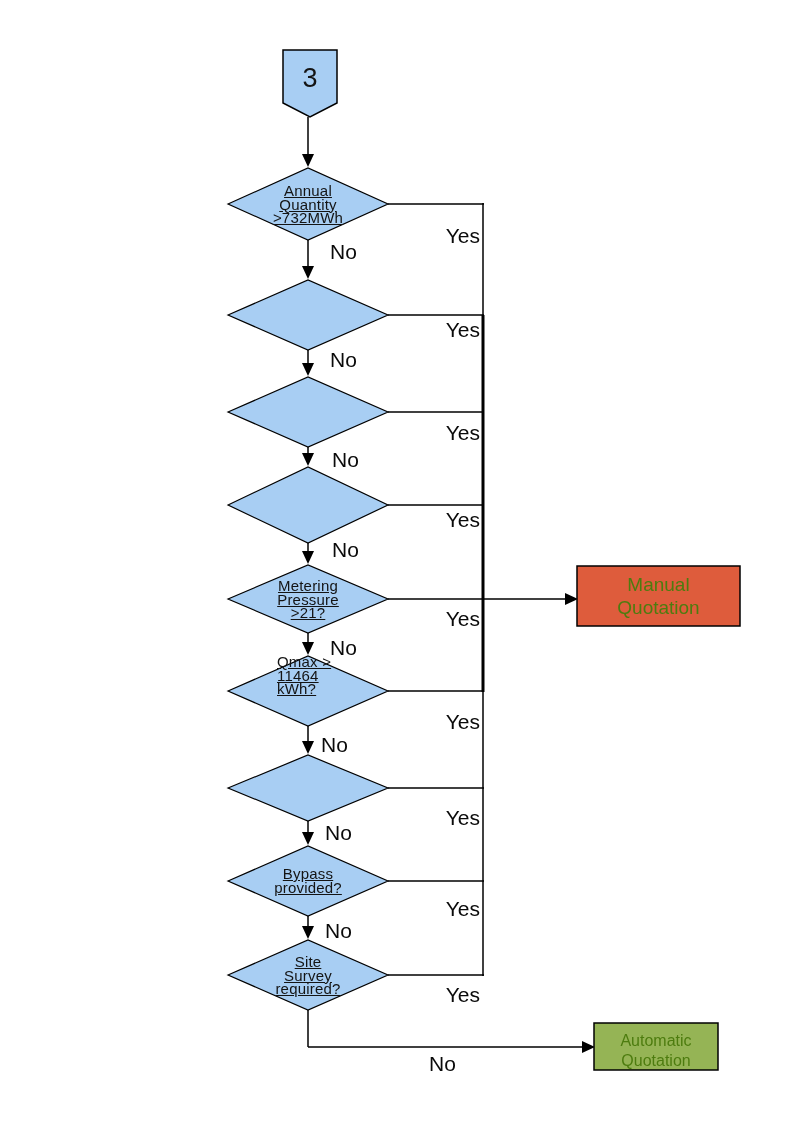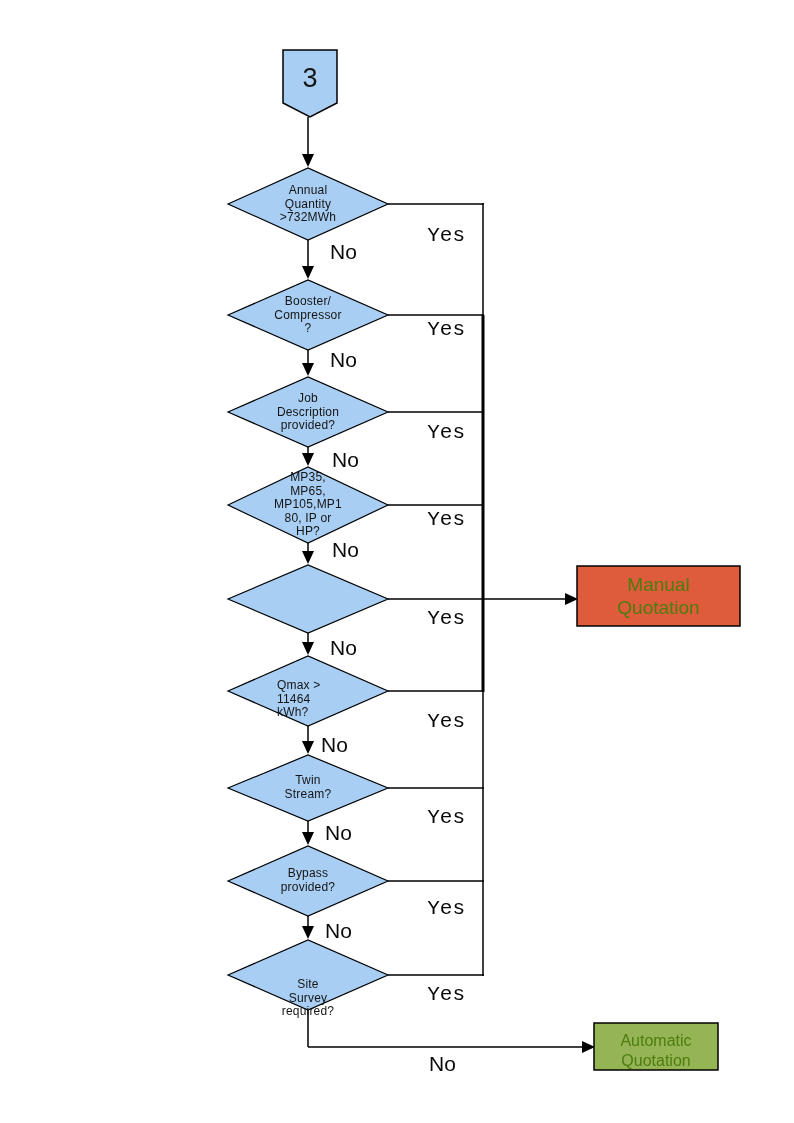--- a/index.html
+++ b/index.html
@@ -15,11 +15,12 @@
   .node-label{
     width:160px;
     text-align:center;
-    font-size:12px;
+    font-size:15px;
     line-height:13.5px;
     letter-spacing:.2px;
     white-space:pre-line;
     color:#141414;
+    text-decoration:underline;
   }
   .node-label.left-align{width:auto;text-align:left;}
   .branch-label{

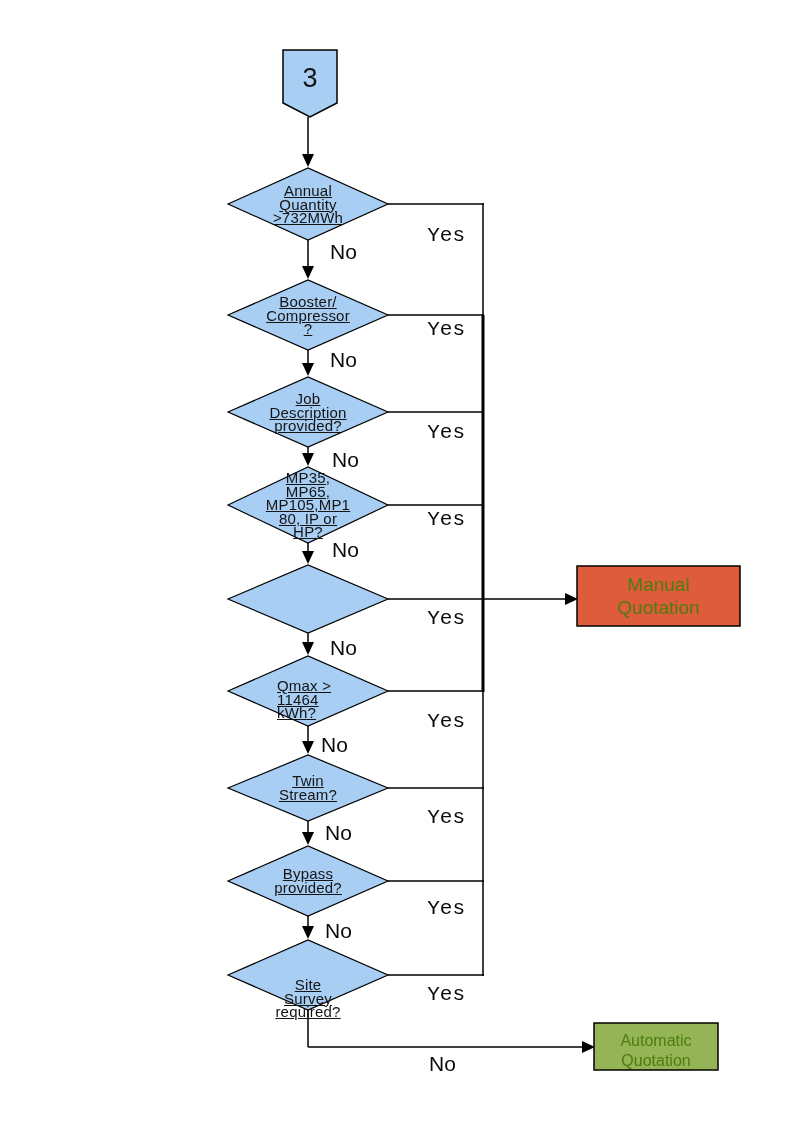--- a/index.html
+++ b/index.html
@@ -29,7 +29,7 @@
     color:#0a0a0a;
     text-align:right;
   }
-  .yes-label{left:385px;width:80px;font-family:Liberation Mono, monospace;}
+  .yes-label{left:400px;width:80px;}
   .box-label{
     display:flex;align-items:center;justify-content:center;
     text-align:center;white-space:pre-line;color:#4d7c0f;

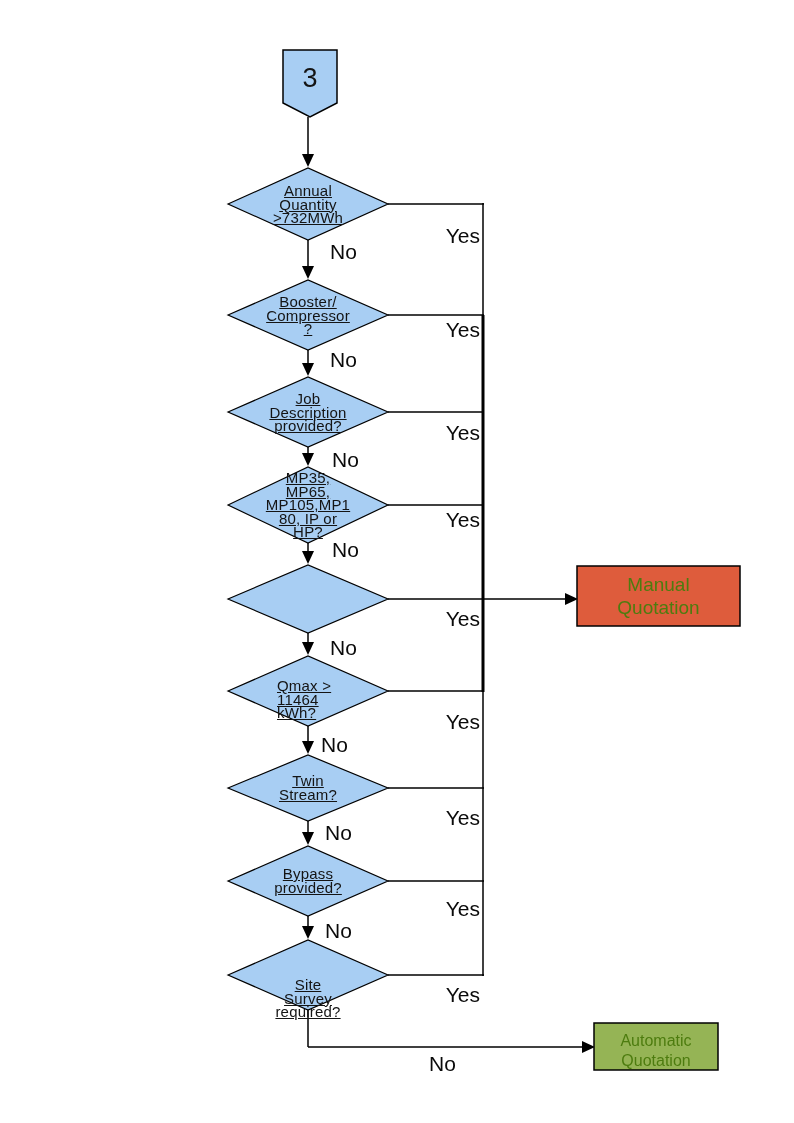--- a/index.html
+++ b/index.html
@@ -120,9 +120,6 @@
   <div class="txt node-label" style="left:228px;top:184px;">Annual
 Quantity
 &gt;732MWh</div>
-  <div class="txt node-label" style="left:228px;top:295px;">Booster/
-Compressor
-?</div>
   <div class="txt node-label" style="left:228px;top:392px;">Job
 Description
 provided?</div>

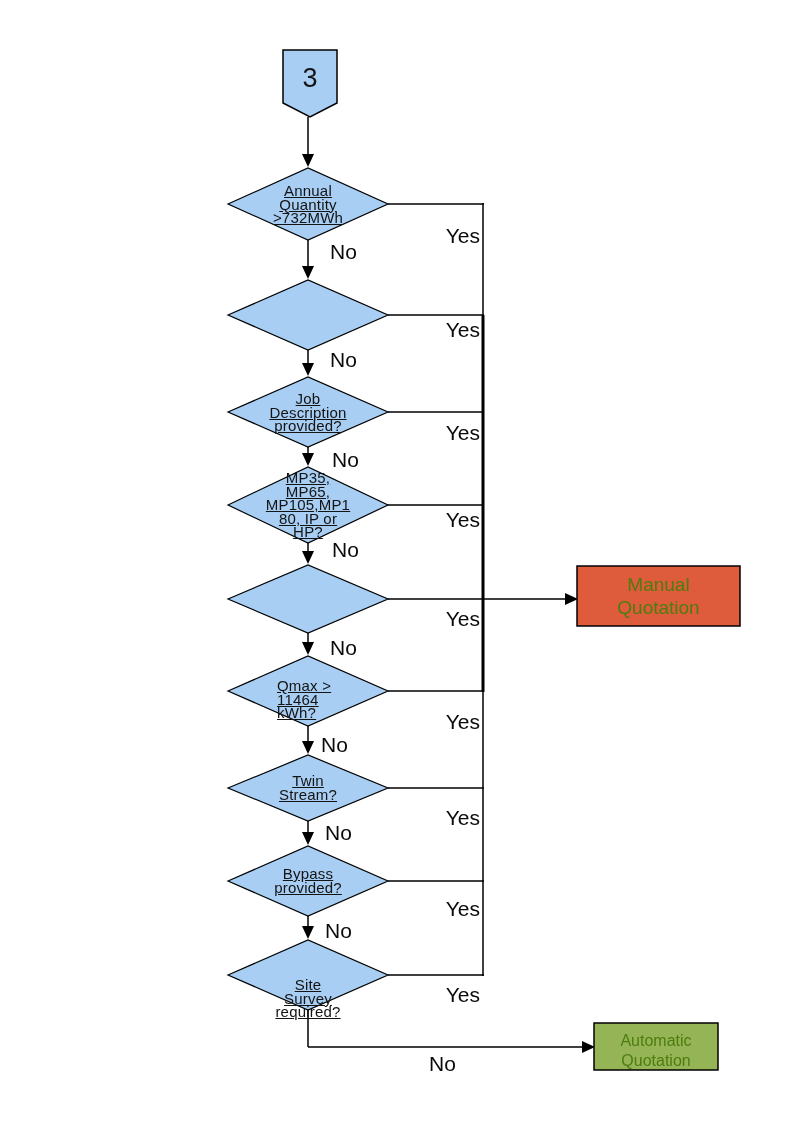--- a/index.html
+++ b/index.html
@@ -120,9 +120,6 @@
   <div class="txt node-label" style="left:228px;top:184px;">Annual
 Quantity
 &gt;732MWh</div>
-  <div class="txt node-label" style="left:228px;top:392px;">Job
-Description
-provided?</div>
   <div class="txt node-label" style="left:228px;top:471px;">MP35,
 MP65,
 MP105,MP1

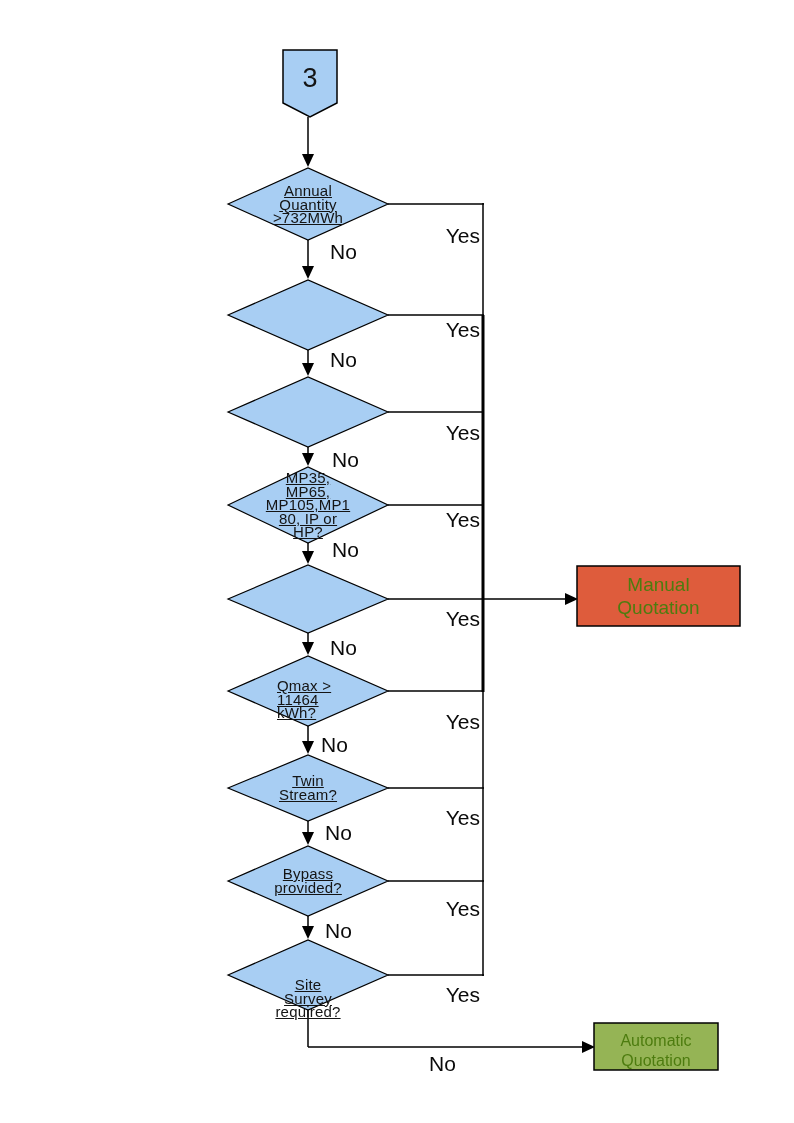--- a/index.html
+++ b/index.html
@@ -120,11 +120,6 @@
   <div class="txt node-label" style="left:228px;top:184px;">Annual
 Quantity
 &gt;732MWh</div>
-  <div class="txt node-label" style="left:228px;top:471px;">MP35,
-MP65,
-MP105,MP1
-80, IP or
-HP?</div>
   <div class="txt node-label left-align" style="left:277px;top:679px;">Qmax &gt;
 11464
 kWh?</div>

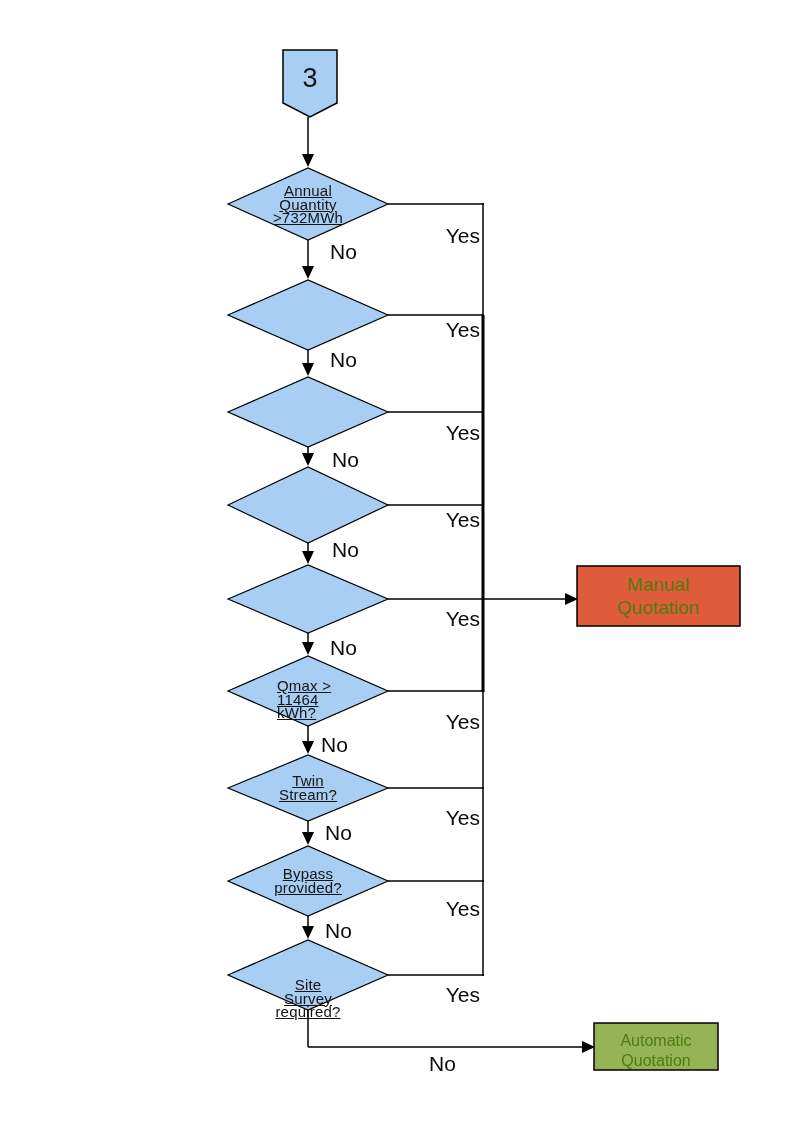--- a/index.html
+++ b/index.html
@@ -120,6 +120,9 @@
   <div class="txt node-label" style="left:228px;top:184px;">Annual
 Quantity
 &gt;732MWh</div>
+  <div class="txt node-label" style="left:228px;top:579px;">Metering
+Pressure
+&gt;21?</div>
   <div class="txt node-label left-align" style="left:277px;top:679px;">Qmax &gt;
 11464
 kWh?</div>

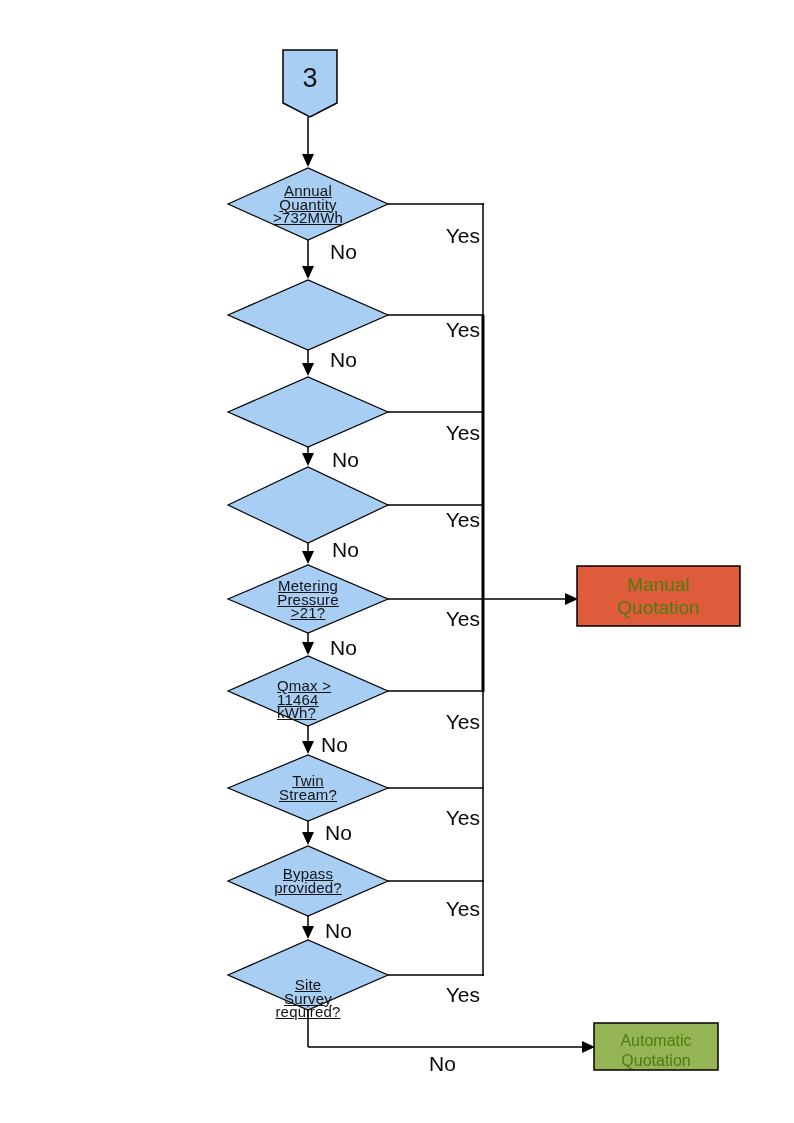--- a/index.html
+++ b/index.html
@@ -123,7 +123,7 @@
   <div class="txt node-label" style="left:228px;top:579px;">Metering
 Pressure
 &gt;21?</div>
-  <div class="txt node-label left-align" style="left:277px;top:679px;">Qmax &gt;
+  <div class="txt node-label left-align" style="left:277px;top:655px;">Qmax &gt;
 11464
 kWh?</div>
   <div class="txt node-label" style="left:228px;top:774px;">Twin

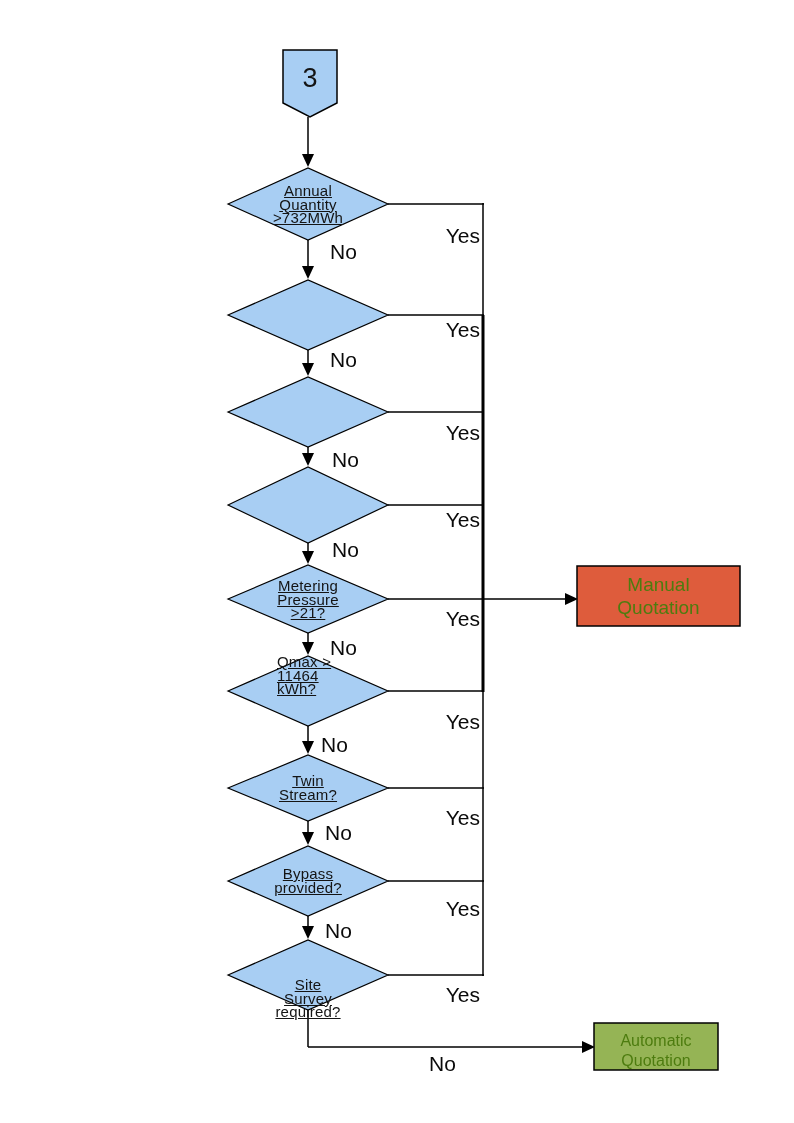--- a/index.html
+++ b/index.html
@@ -126,8 +126,6 @@
   <div class="txt node-label left-align" style="left:277px;top:655px;">Qmax &gt;
 11464
 kWh?</div>
-  <div class="txt node-label" style="left:228px;top:774px;">Twin
-Stream?</div>
   <div class="txt node-label" style="left:228px;top:867px;">Bypass
 provided?</div>
   <div class="txt node-label" style="left:228px;top:955px;margin-top:23px;">Site

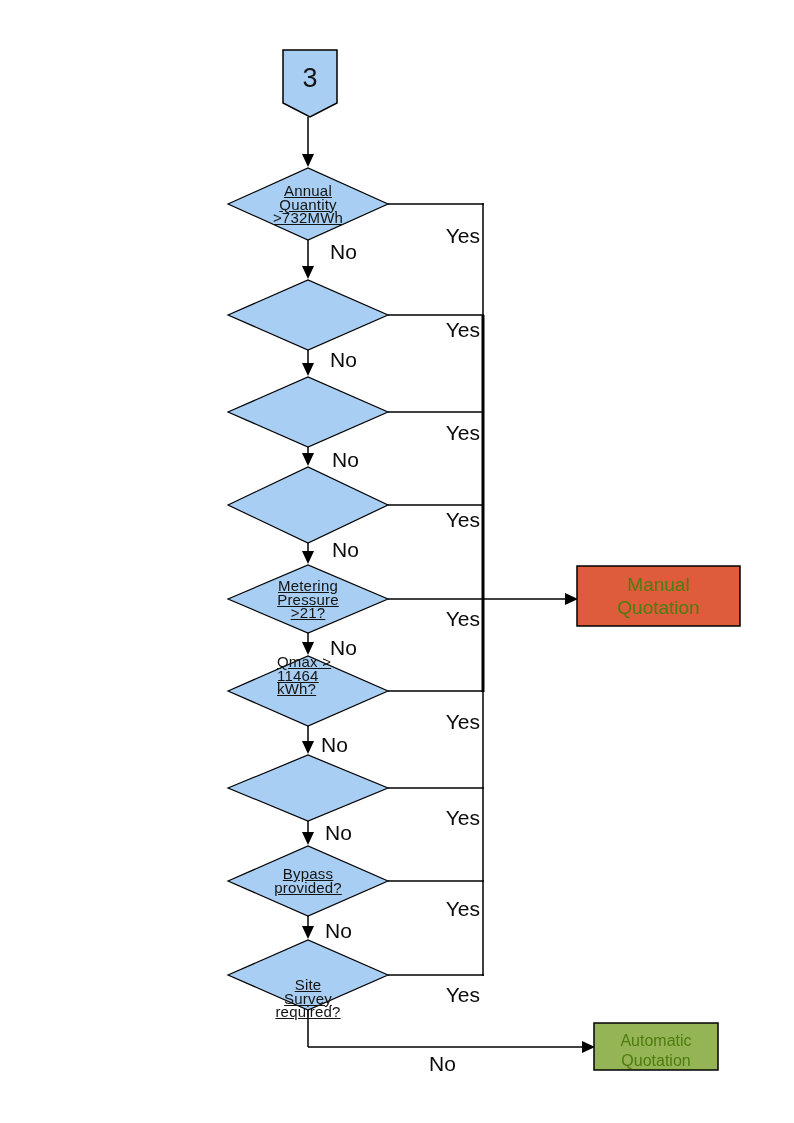--- a/index.html
+++ b/index.html
@@ -128,7 +128,7 @@
 kWh?</div>
   <div class="txt node-label" style="left:228px;top:867px;">Bypass
 provided?</div>
-  <div class="txt node-label" style="left:228px;top:955px;margin-top:23px;">Site
+  <div class="txt node-label" style="left:228px;top:955px;">Site
 Survey
 required?</div>
 

